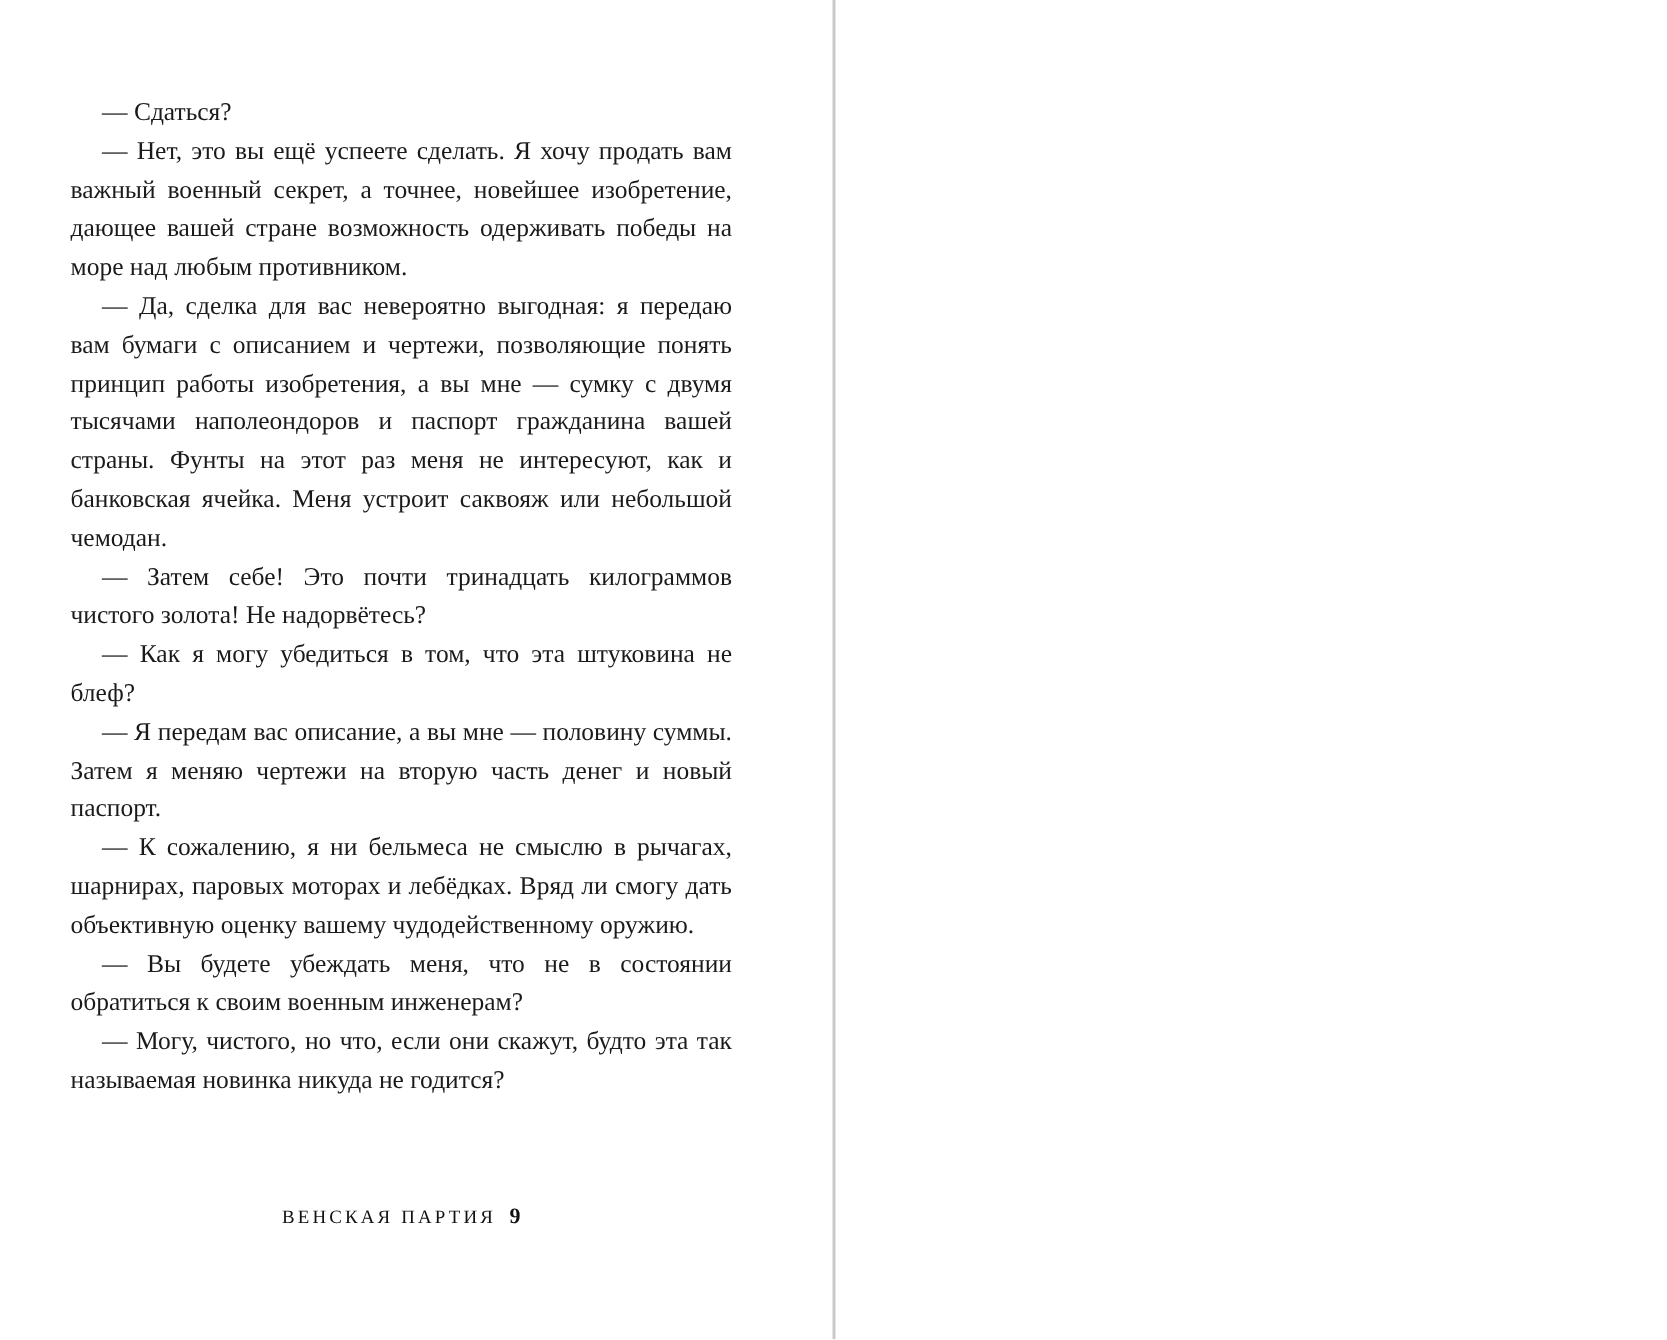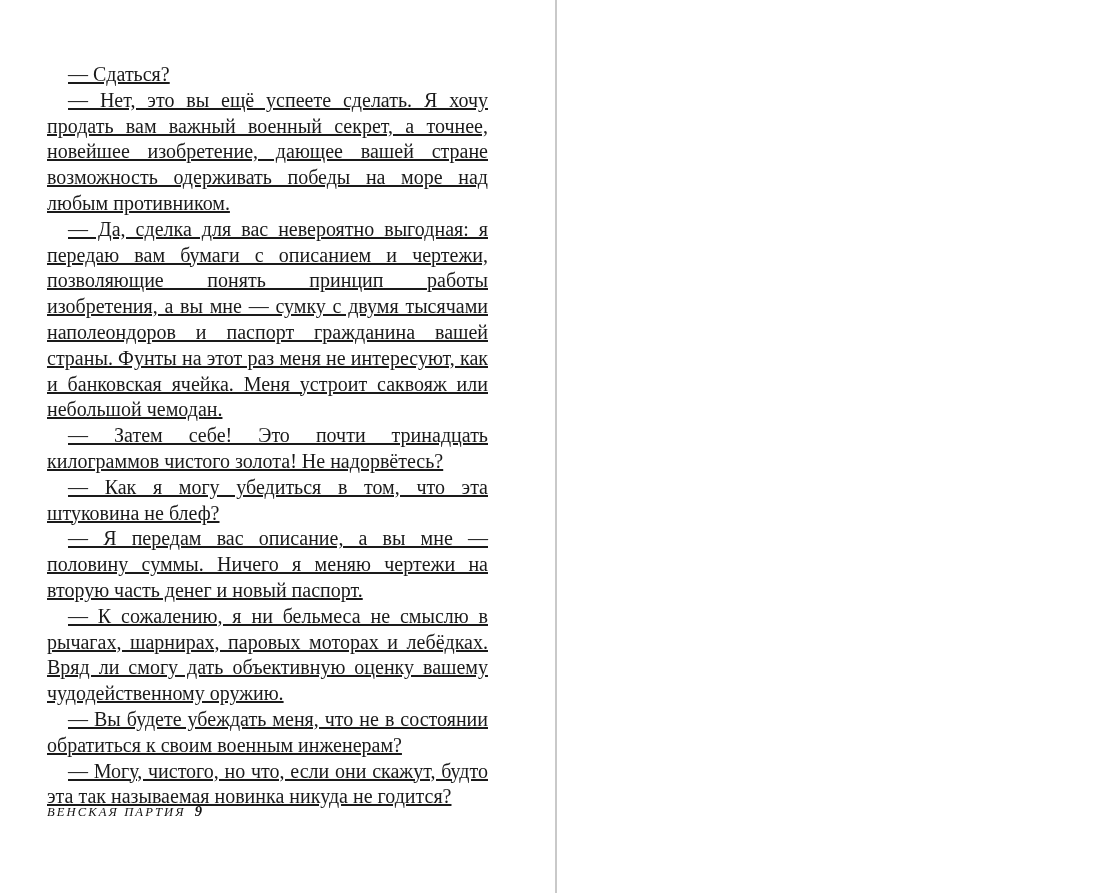--- a/index.html
+++ b/index.html
@@ -46,12 +46,11 @@
   .text-column {
     position: absolute;
     top: 62px;
-    font-size: 20px;
+    font-size: 17px;
     line-height: 25.8px;
     text-align: justify;
     text-justify: inter-word;
     hyphens: manual;
-    text-decoration: underline;
     -webkit-hyphens: manual;
   }
 

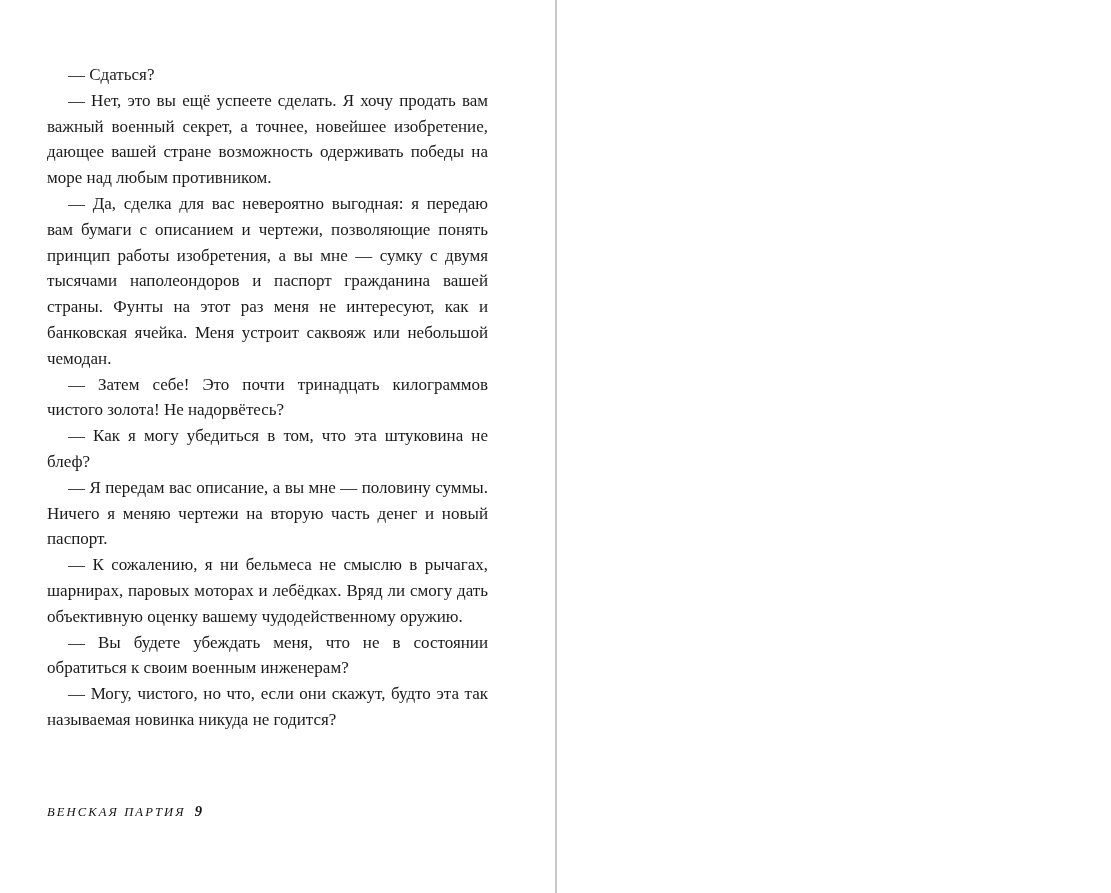--- a/index.html
+++ b/index.html
@@ -111,7 +111,7 @@
       <p class="para">— Да, сделка для вас невероятно выгодная: я передаю вам бумаги с описанием и чертежи, позволяющие понять принцип работы изобретения, а вы мне — сумку с двумя тысячами наполеондоров и паспорт гражданина вашей страны. Фунты на этот раз меня не интересуют, как и банковская ячейка. Меня устроит саквояж или небольшой чемодан.</p>
       <p class="para">— Затем себе! Это почти тринадцать килограммов чистого золота! Не надорвётесь?</p>
       <p class="para">— Как я могу убедиться в том, что эта штуковина не блеф?</p>
-      <p class="para">— Я передам вас описание, а вы мне — половину суммы. Ничего я меняю чертежи на вторую часть денег и новый паспорт.</p>
+      <p class="para">— Я передам вас описание, а вы мне — половину суммы. Затем я меняю чертежи на вторую часть денег и новый паспорт.</p>
       <p class="para">— К сожалению, я ни бельмеса не смыслю в рычагах, шарнирах, паровых моторах и лебёдках. Вряд ли смогу дать объективную оценку вашему чудодейственному оружию.</p>
       <p class="para">— Вы будете убеждать меня, что не в состоянии обратиться к своим военным инженерам?</p>
       <p class="para">— Могу, чистого, но что, если они скажут, будто эта так называемая новинка никуда не годится?</p>

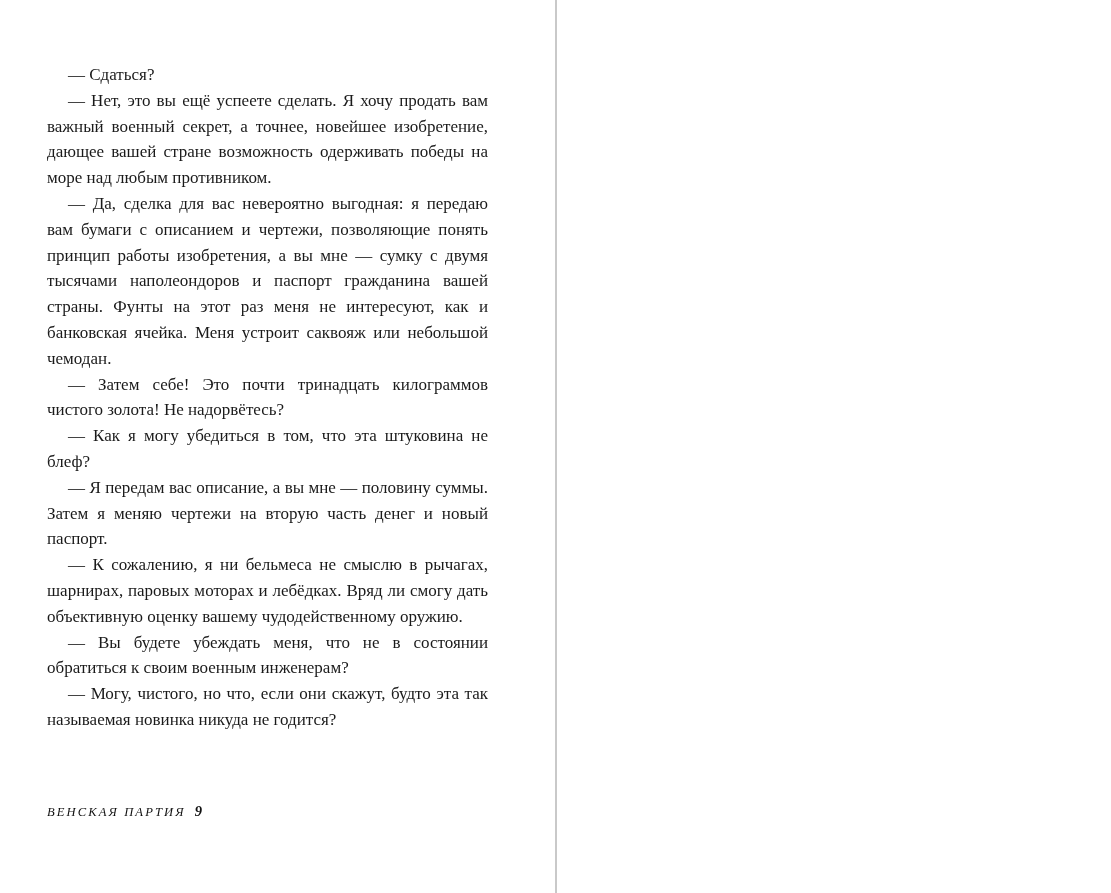--- a/index.html
+++ b/index.html
@@ -80,8 +80,7 @@
     left: 47px;
     top: 803px;
     width: 441px;
-    text-align: left;
-    font-style: italic;
+    text-align: center;
   }
 
   .folio {

